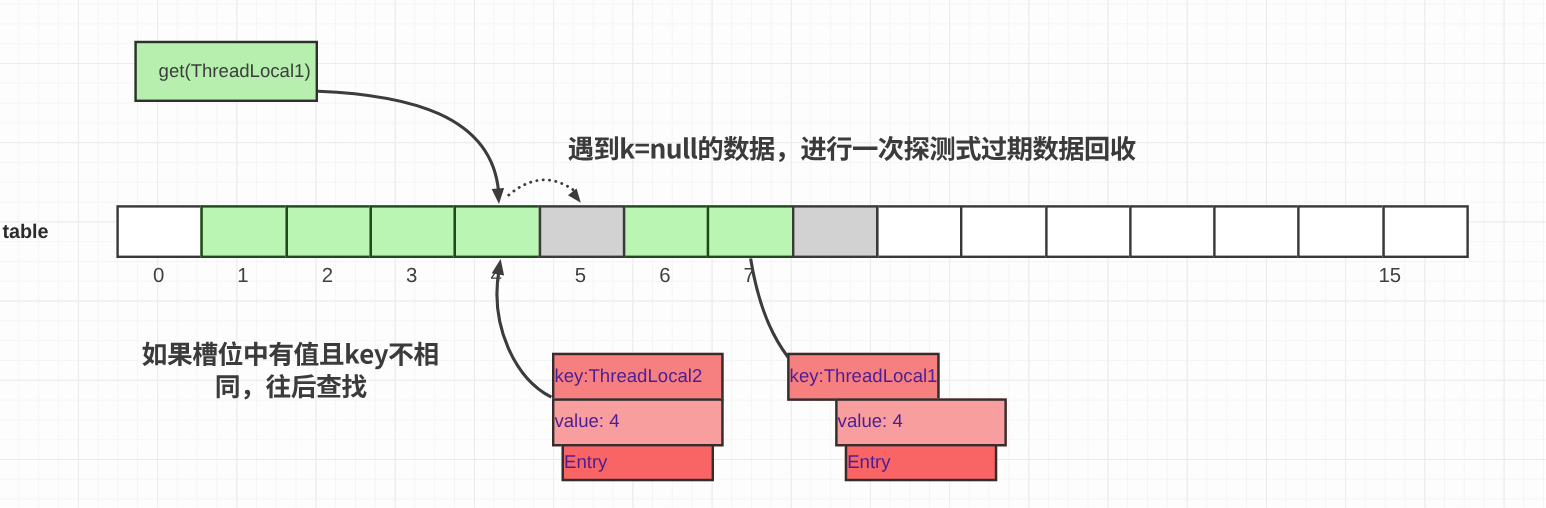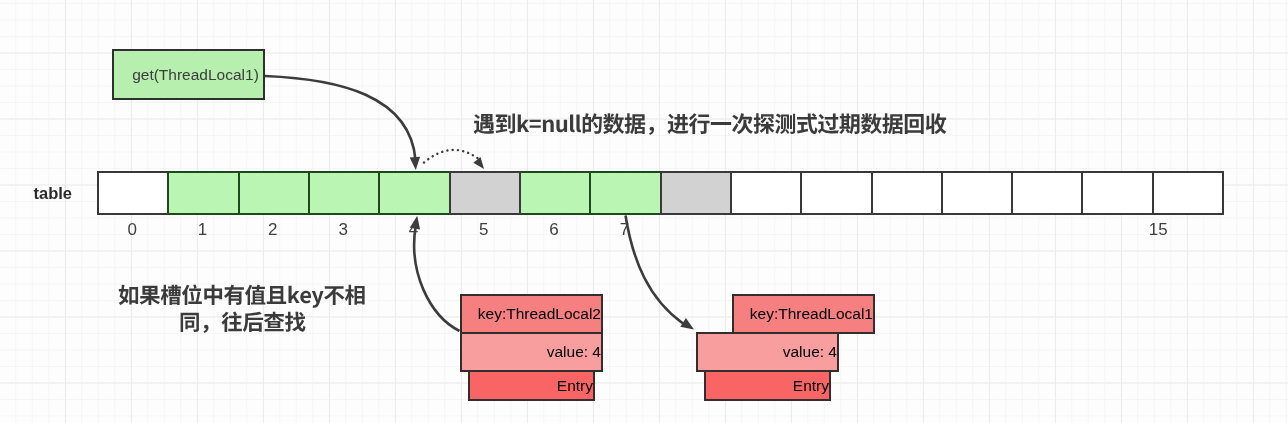--- a/index.html
+++ b/index.html
@@ -17,7 +17,7 @@
   }
   .box { position:absolute; box-sizing:border-box; border:2px solid #333; }
   #call-box {
-    left:112px; top:49px; width:153px; height:51px;
+    left:112px; top:34px; width:153px; height:51px;
     background:#b6efae; border-color:#2f2f2f;
     display:flex; align-items:center; justify-content:center;
     font-size:15.5px; color:#3d3d3d;padding-left:14px;

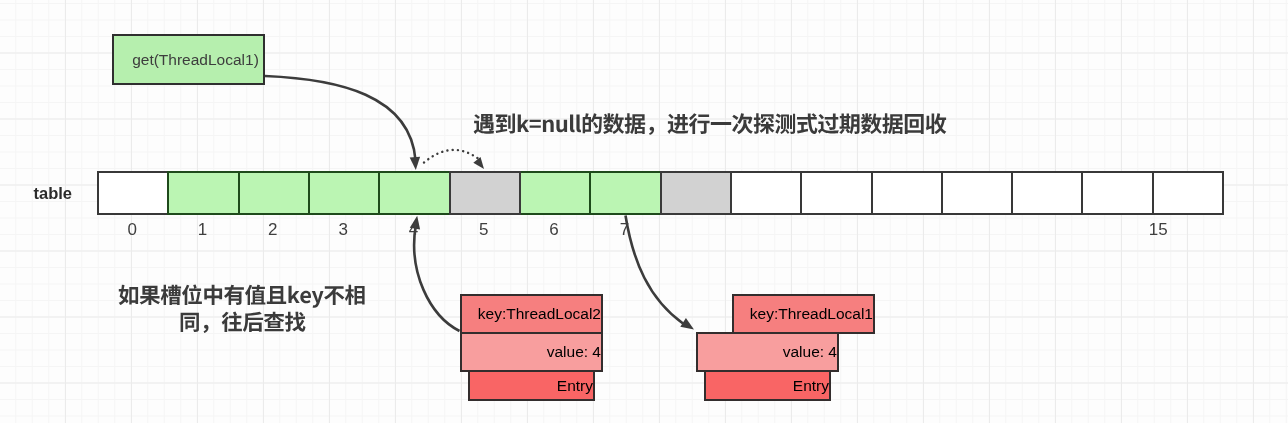--- a/index.html
+++ b/index.html
@@ -23,7 +23,7 @@
     font-size:15.5px; color:#3d3d3d;padding-left:14px;
   }
   #table-label {
-    position:absolute; left:2px; top:184px; width:70px; text-align:right;
+    position:absolute; left:2px; top:184px; width:70px; text-align:left;
     font-size:16.5px; font-weight:bold; color:#2b2b2b;
   }
   .cell { position:absolute; box-sizing:border-box; border:2px solid #383838;

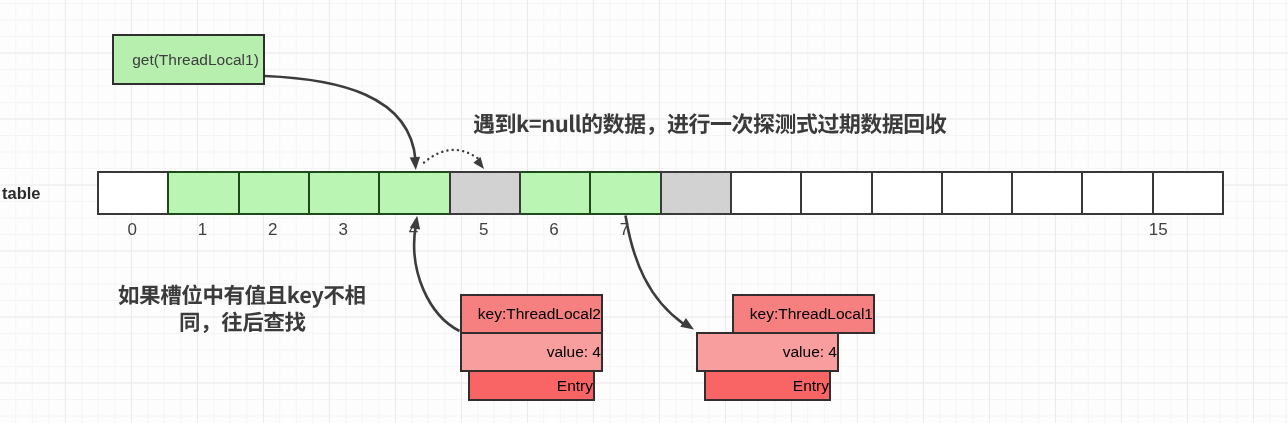--- a/index.html
+++ b/index.html
@@ -33,8 +33,8 @@
   .cell-label { position:absolute; top:219px; height:22px; line-height:22px;
                  text-align:center; font-size:17px; color:#3f3f3f; z-index:1; }
   .entry-row { position:absolute; box-sizing:border-box; border:2px solid #332d2d;
-                display:flex; align-items:center; justify-content:flex-end;
-                font-size:15.5px; color:#000000; }
+                display:flex; align-items:center; justify-content:flex-start;
+                font-size:15.5px; color:#4c1d95; }
   .hidden-text { position:absolute; left:0; top:0; color:transparent;
                   font-size:2px; white-space:nowrap; user-select:none; }
 </style>

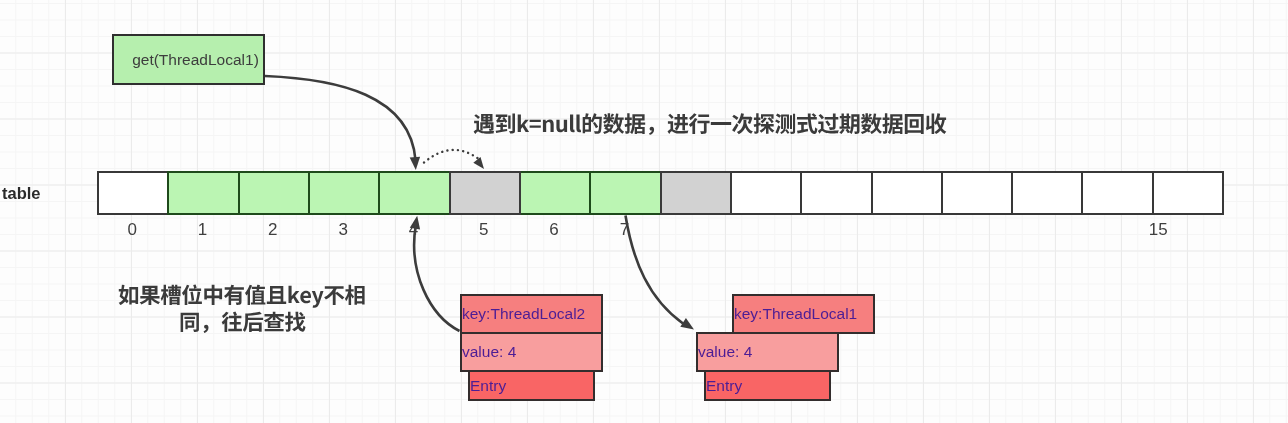--- a/index.html
+++ b/index.html
@@ -122,7 +122,7 @@
   </div>
 
   <div>
-    <div class="entry-row" style="left:732px;top:294px;width:143px;height:40px;background:#f67f7f">
+    <div class="entry-row" style="left:656px;top:294px;width:127px;height:40px;background:#f67f7f">
       <span>key:ThreadLocal1</span>
     </div>
     <div class="entry-row" style="left:696px;top:332px;width:143px;height:40px;background:#f89e9e">

